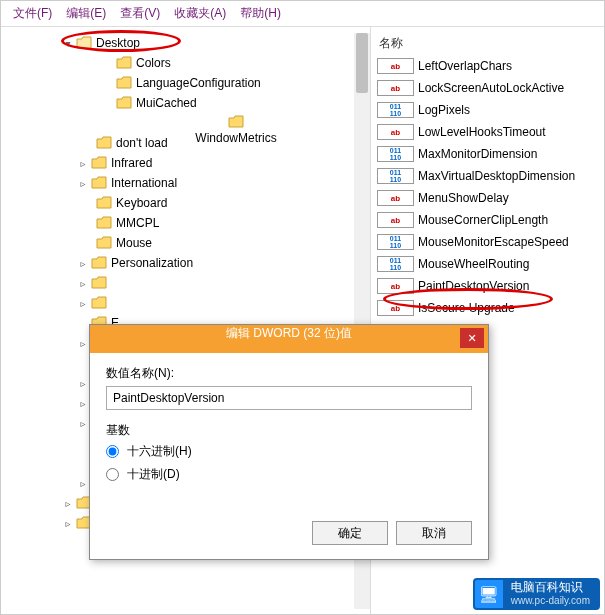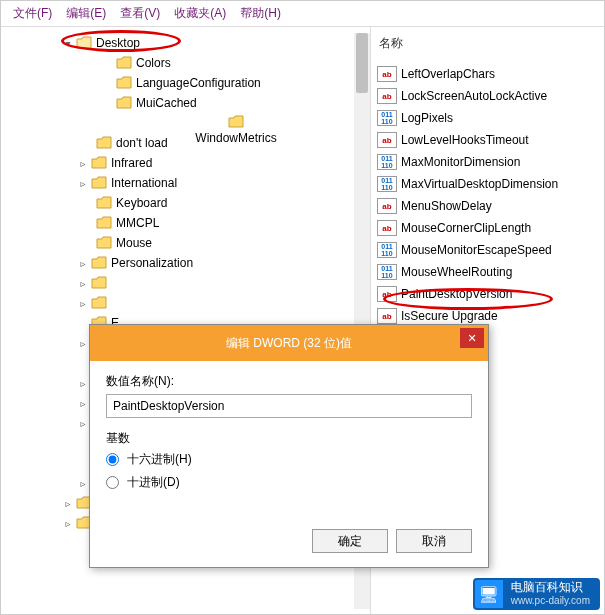--- a/index.html
+++ b/index.html
@@ -16,7 +16,7 @@
 .folder svg{display:block}
 .lbl{padding:0 2px}
 .list{flex:1;padding:6px 4px;overflow:hidden}
-.listhdr{color:#333;padding:2px 4px;margin-bottom:9px}
+.listhdr{color:#333;padding:2px 4px;margin-bottom:1px}
 .listitem{display:flex;align-items:center;height:22px;gap:4px;padding:0 2px}
 .ic{width:20px;height:16px;border:1px solid #999;display:flex;align-items:center;justify-content:center;font-size:8px;font-weight:bold;background:#fff}
 .ic-ab{color:#c00}

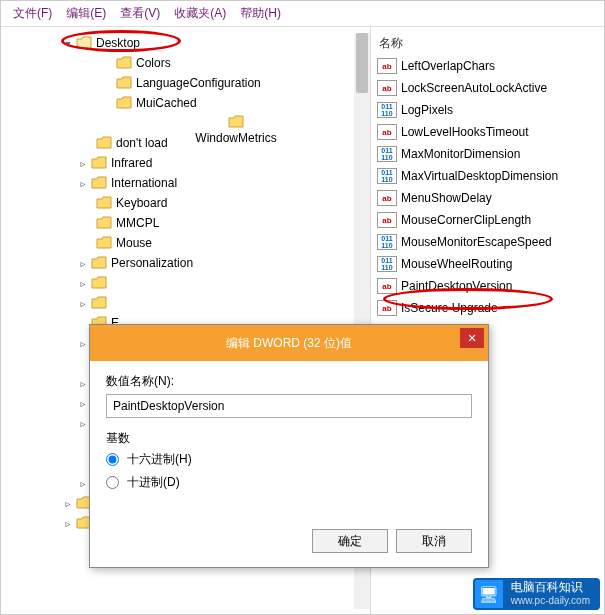--- a/index.html
+++ b/index.html
@@ -18,7 +18,7 @@
 .list{flex:1;padding:6px 4px;overflow:hidden}
 .listhdr{color:#333;padding:2px 4px;margin-bottom:1px}
 .listitem{display:flex;align-items:center;height:22px;gap:4px;padding:0 2px}
-.ic{width:20px;height:16px;border:1px solid #999;display:flex;align-items:center;justify-content:center;font-size:8px;font-weight:bold;background:#fff}
+.ic{width:37px;height:16px;border:1px solid #999;display:flex;align-items:center;justify-content:center;font-size:8px;font-weight:bold;background:#fff}
 .ic-ab{color:#c00}
 .ic-num{color:#06c;font-size:7px}
 .circle-red{position:absolute;border:3px solid #d00;border-radius:50%;pointer-events:none;z-index:5}

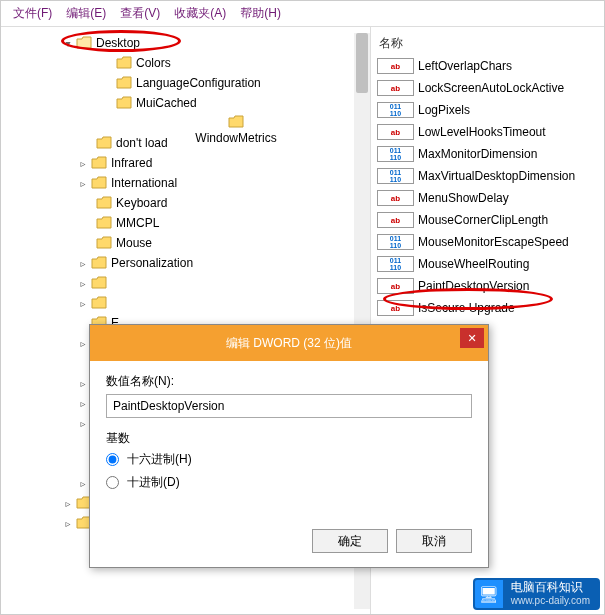--- a/index.html
+++ b/index.html
@@ -23,7 +23,7 @@
 .ic-num{color:#06c;font-size:7px}
 .circle-red{position:absolute;border:3px solid #d00;border-radius:50%;pointer-events:none;z-index:5}
 .dlg{position:absolute;left:88px;top:323px;width:400px;background:#fff;border:1px solid #888;box-shadow:2px 2px 8px rgba(0,0,0,.3);z-index:10}
-.dlg-title{background:#f5a030;color:#fff;display:flex;align-items:center;justify-content:center;height:36px;position:relative;font-size:13px}
+.dlg-title{background:#f5a030;color:#fff;display:flex;justify-content:center;height:28px;position:relative;font-size:13px}
 .dlg-close{position:absolute;right:4px;top:3px;width:24px;height:20px;background:#c9302c;color:#fff;display:flex;align-items:center;justify-content:center;font-size:11px}
 .dlg-body{padding:12px 16px 14px;background:#fff}
 .field-lbl{margin-bottom:4px}

